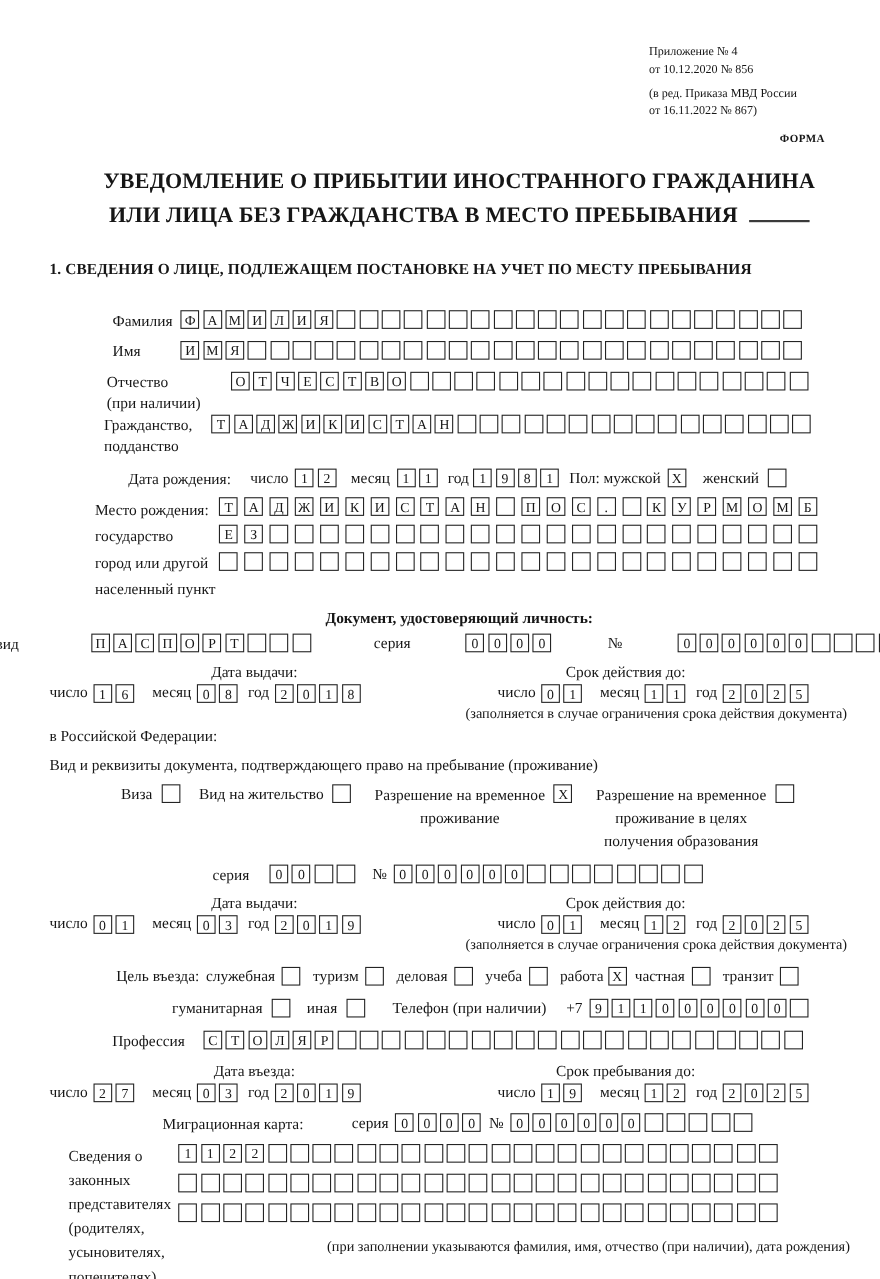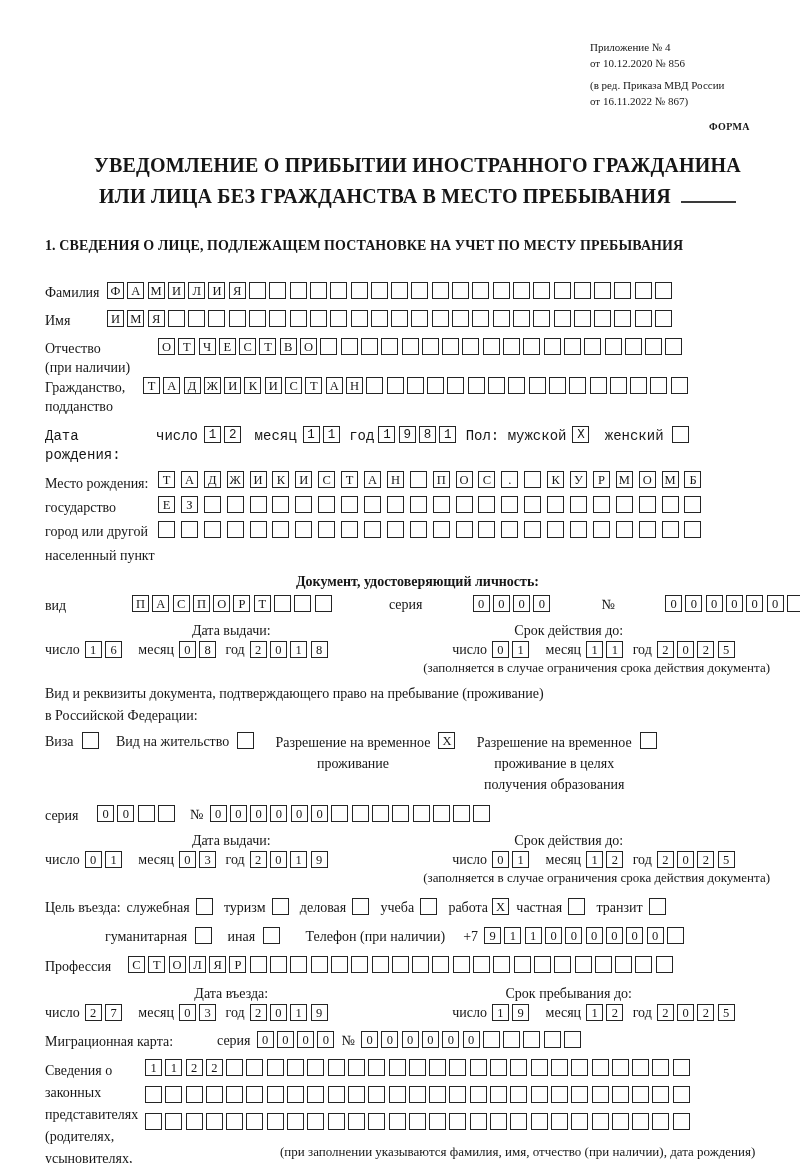--- a/index.html
+++ b/index.html
@@ -19,7 +19,7 @@
   .uline { display:inline-block; width:55px; border-bottom:2px solid #3a3a3a; margin-left:10px; }
   .section { font-weight:bold; font-size:14px; margin-top:26px; letter-spacing:.1px; }
 
-  .row { display:flex; align-items:flex-start; margin-top:8px; }
+  .row { display:flex; align-items:flex-start; margin-top:8px;justify-content:center; }
   .lblcol { flex:none; line-height:19px; padding-top:1px; }
   .prelines { white-space:pre-line; }
   .tcenter { text-align:center; }

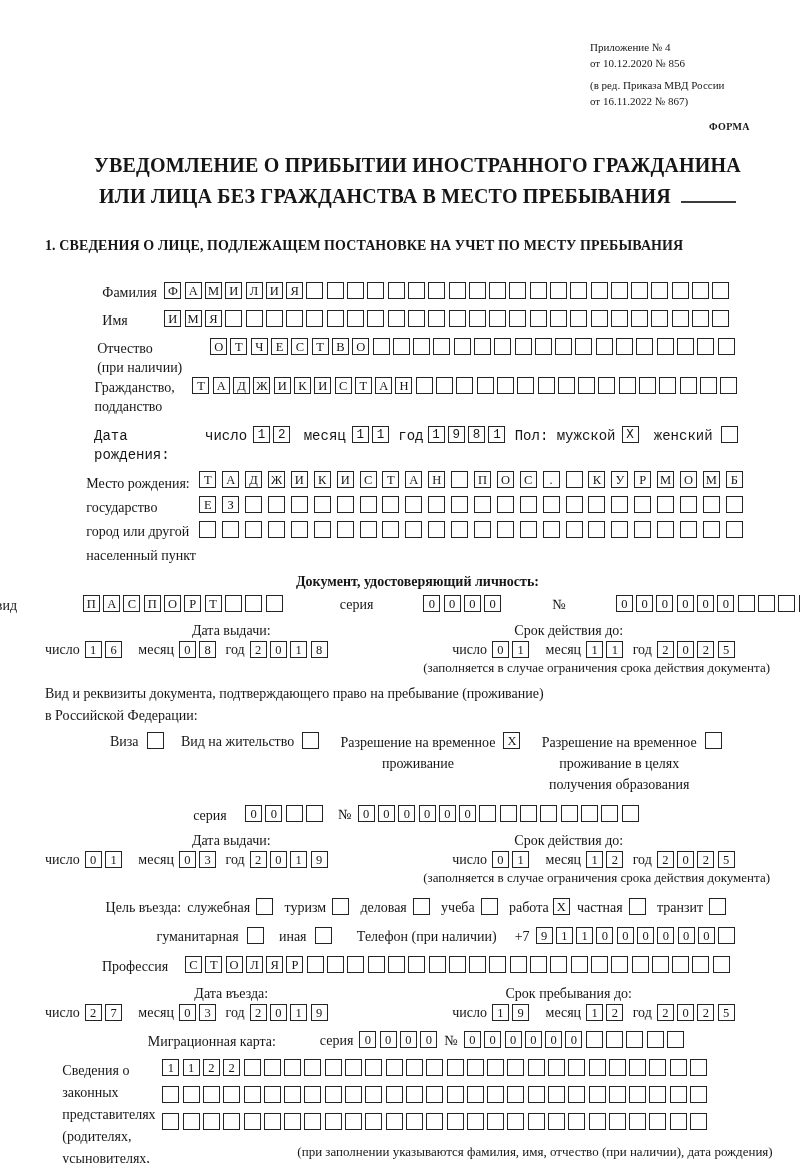--- a/index.html
+++ b/index.html
@@ -211,7 +211,7 @@
       </span>
   </div>
 
-  <div class="row" style="margin-top:10px;font-family:Liberation Mono, monospace;">
+  <div class="row" style="margin-top:10px;">
     <span class="lblcol w105">Дата рождения:</span>
     <span class="lbl ml6 mr6">число</span>
     <span class="boxes">

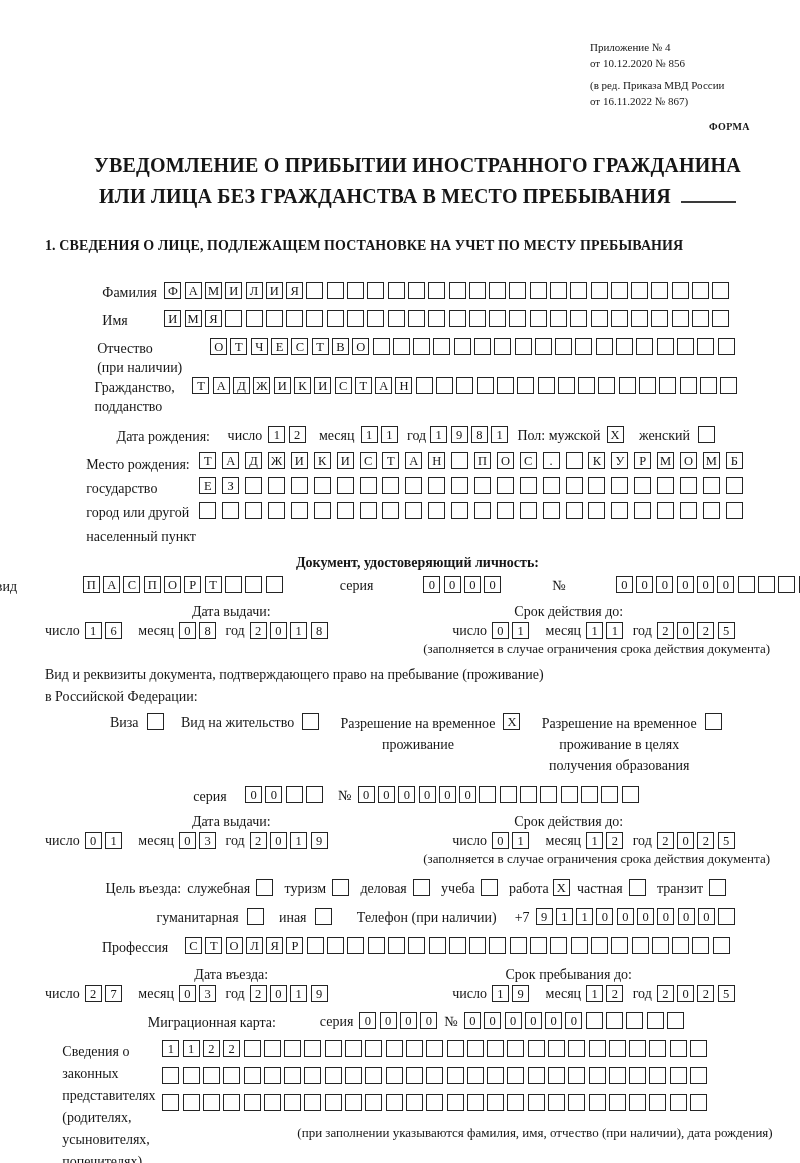--- a/index.html
+++ b/index.html
@@ -411,8 +411,8 @@
   </div>
   <div class="note">(заполняется в случае ограничения срока действия документа)</div>
 
+  <div style="margin-top:6px;">в Российской Федерации:</div>
   <div style="margin-top:10px;">Вид и реквизиты документа, подтверждающего право на пребывание (проживание)</div>
-  <div style="margin-top:6px;">в Российской Федерации:</div>
 
   <div class="row" style="margin-top:8px;">
     <span class="lbl mr8">Виза</span>

